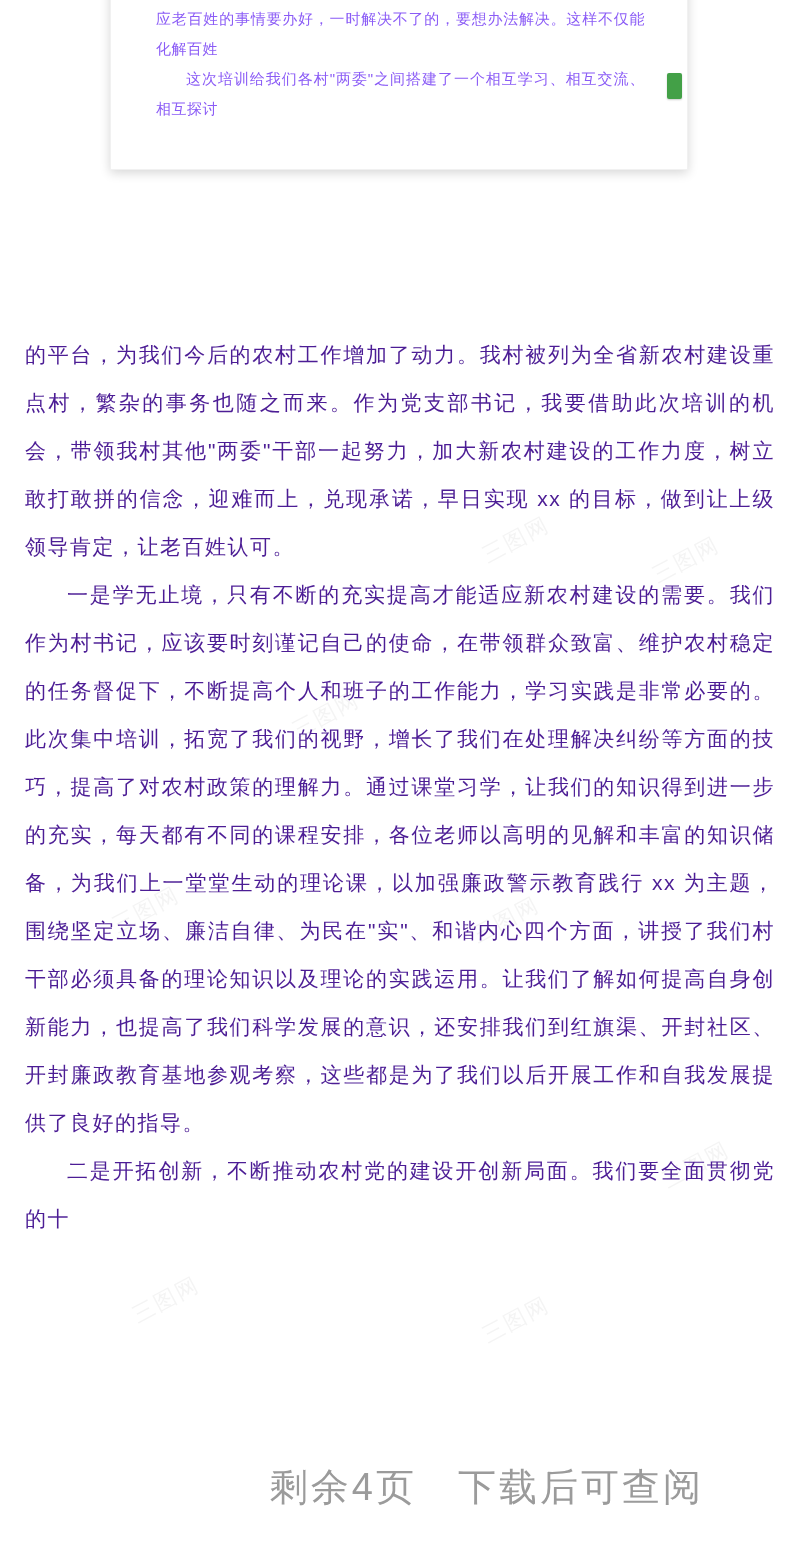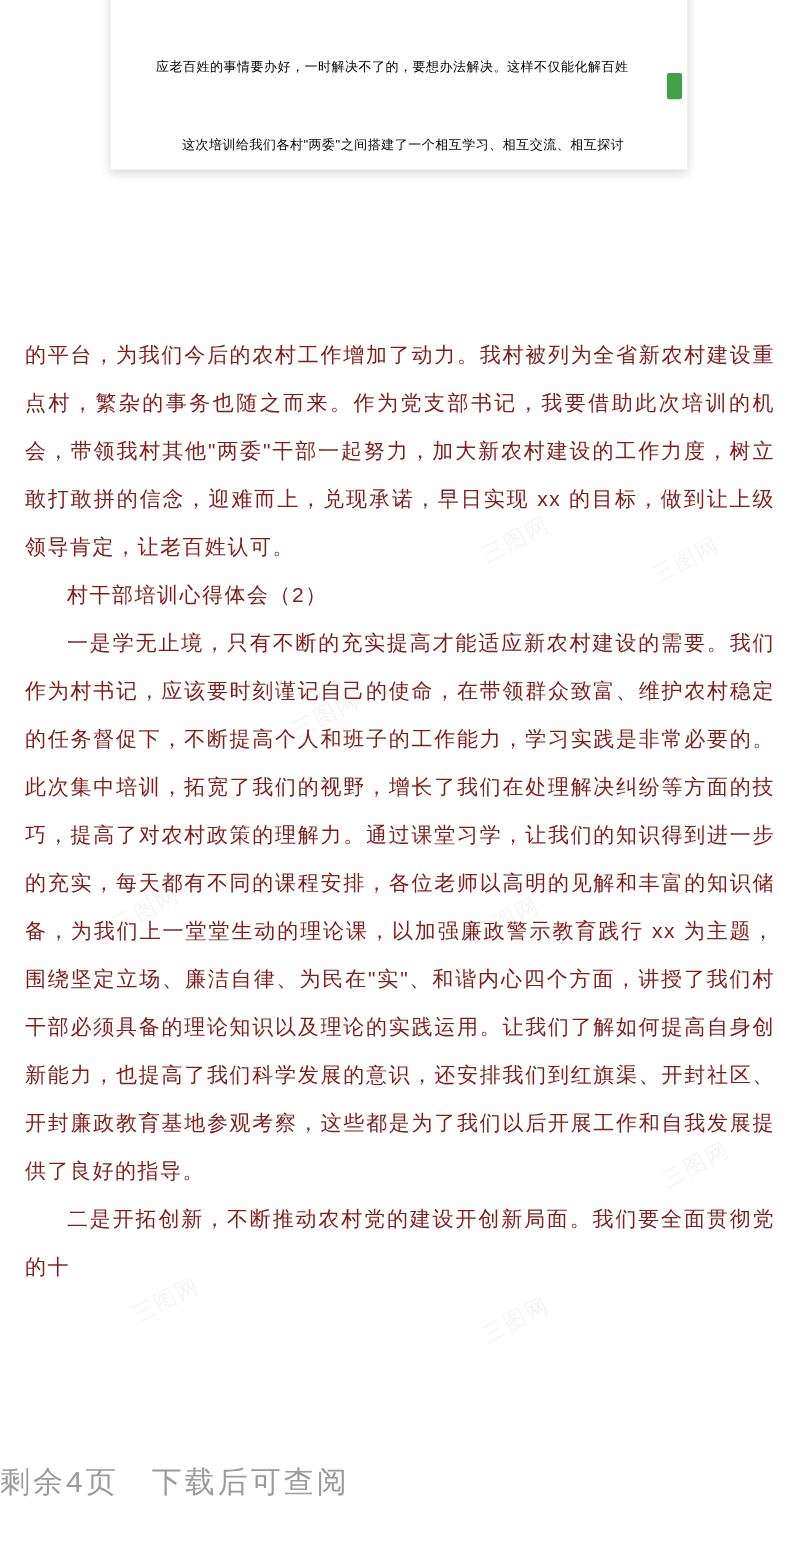--- a/index.html
+++ b/index.html
@@ -26,12 +26,11 @@
     padding: 33px 42px 0 45px;
   }
   .card-line {
-    font-size: 13px;
+    font-size: 15px;
     line-height: 30px;
-    color: #000000;
+    color: #8b5cf6;
     letter-spacing: 0.5px;
     text-align: justify;
-    margin-top: 48px;
   }
   .card-line.indent { text-indent: 2em; }
   .green-badge {

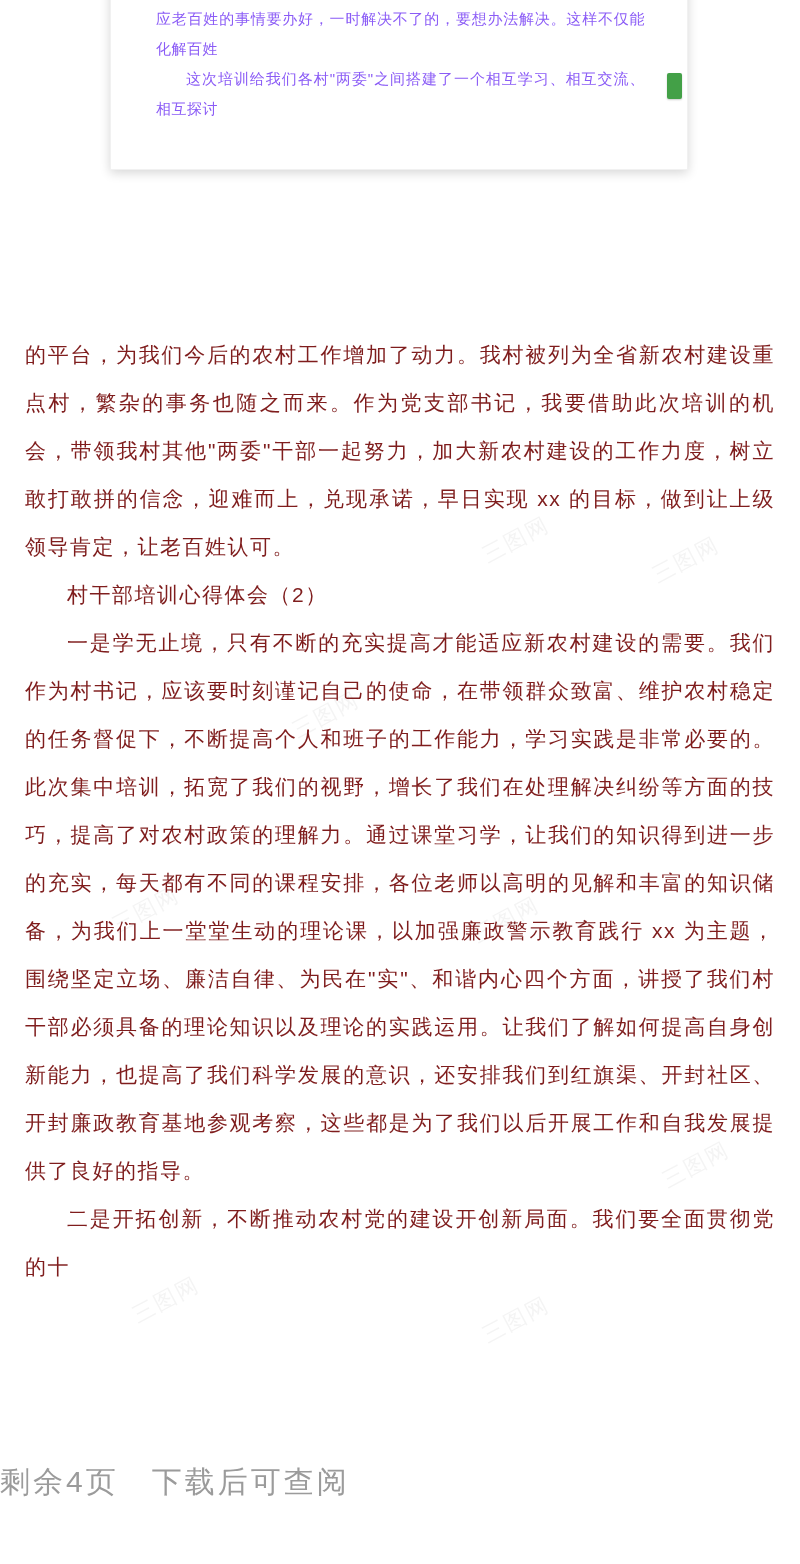--- a/index.html
+++ b/index.html
@@ -55,7 +55,7 @@
   .para {
     font-size: 21px;
     line-height: 48px;
-    color: #7f1d1d;
+    color: #4c1d95;
     text-align: justify;
     letter-spacing: 1.5px;
     text-indent: 2em;

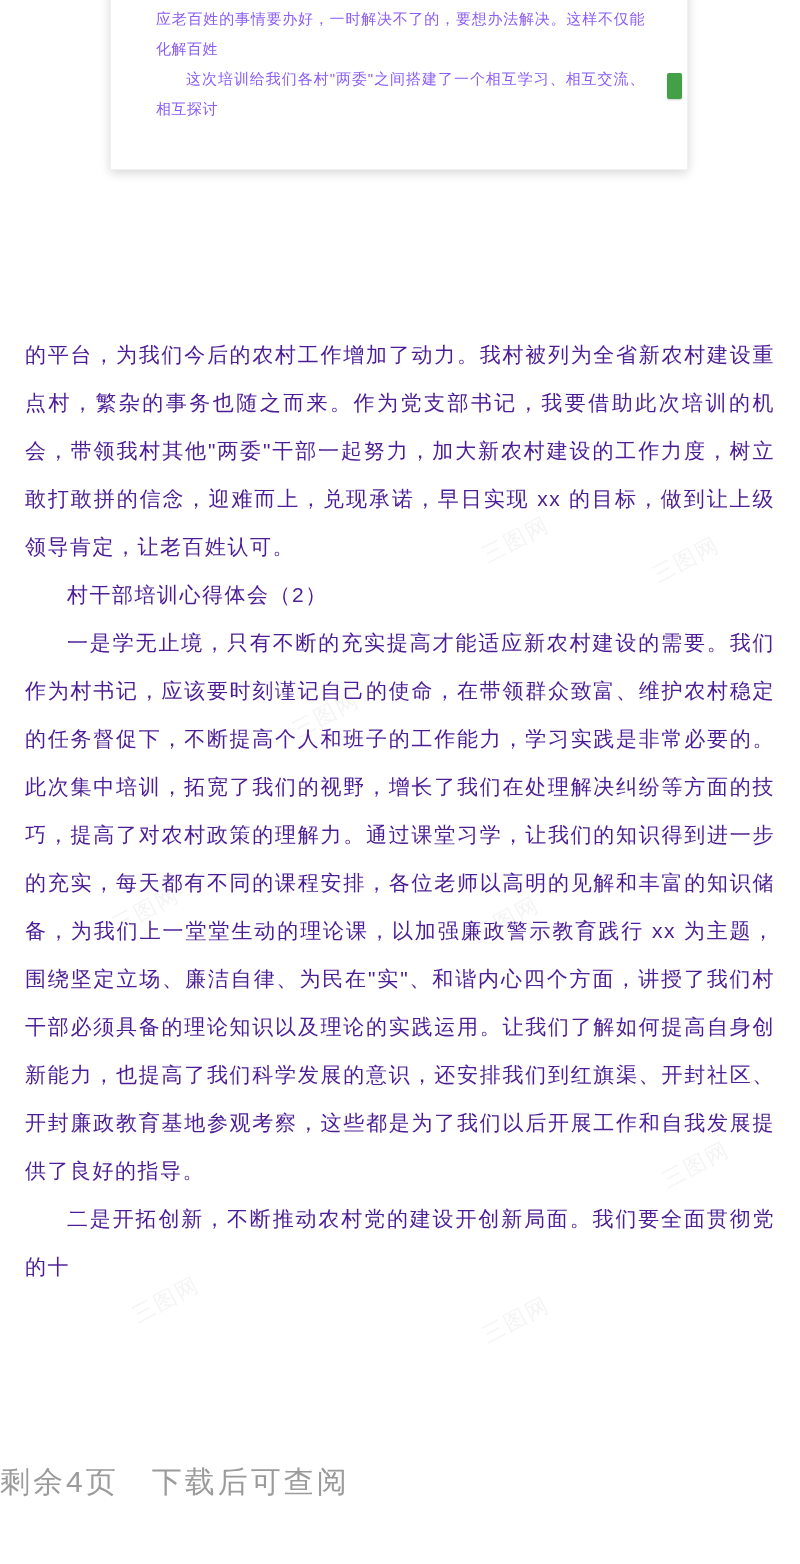--- a/index.html
+++ b/index.html
@@ -116,7 +116,6 @@
 
   <div class="body-text">
     <p class="para flush">的平台，为我们今后的农村工作增加了动力。我村被列为全省新农村建设重点村，繁杂的事务也随之而来。作为党支部书记，我要借助此次培训的机会，带领我村其他"两委"干部一起努力，加大新农村建设的工作力度，树立敢打敢拼的信念，迎难而上，兑现承诺，早日实现 xx 的目标，做到让上级领导肯定，让老百姓认可。</p>
-    <p class="para">村干部培训心得体会（2）</p>
     <p class="para">一是学无止境，只有不断的充实提高才能适应新农村建设的需要。我们作为村书记，应该要时刻谨记自己的使命，在带领群众致富、维护农村稳定的任务督促下，不断提高个人和班子的工作能力，学习实践是非常必要的。此次集中培训，拓宽了我们的视野，增长了我们在处理解决纠纷等方面的技巧，提高了对农村政策的理解力。通过课堂习学，让我们的知识得到进一步的充实，每天都有不同的课程安排，各位老师以高明的见解和丰富的知识储备，为我们上一堂堂生动的理论课，以加强廉政警示教育践行 xx 为主题，围绕坚定立场、廉洁自律、为民在"实"、和谐内心四个方面，讲授了我们村干部必须具备的理论知识以及理论的实践运用。让我们了解如何提高自身创新能力，也提高了我们科学发展的意识，还安排我们到红旗渠、开封社区、开封廉政教育基地参观考察，这些都是为了我们以后开展工作和自我发展提供了良好的指导。</p>
     <p class="para">二是开拓创新，不断推动农村党的建设开创新局面。我们要全面贯彻党的十</p>
   </div>

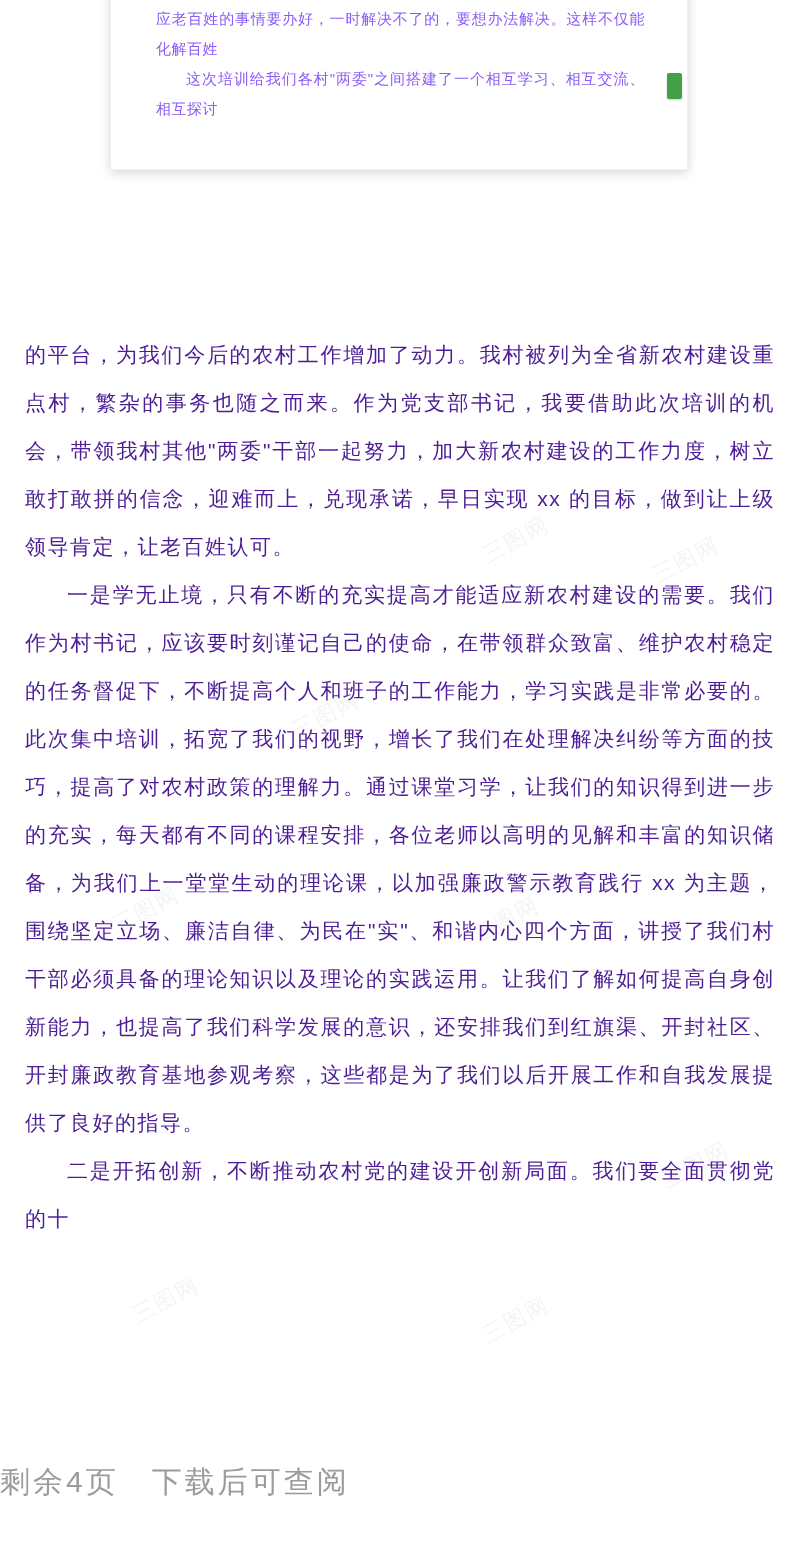--- a/index.html
+++ b/index.html
@@ -68,8 +68,8 @@
     left: 0;
     top: 1462px;
     width: 704px;
-    text-align: left;
-    font-size: 30px;
+    text-align: right;
+    font-size: 38px;
     color: #9b9b9b;
     letter-spacing: 3px;
   }

